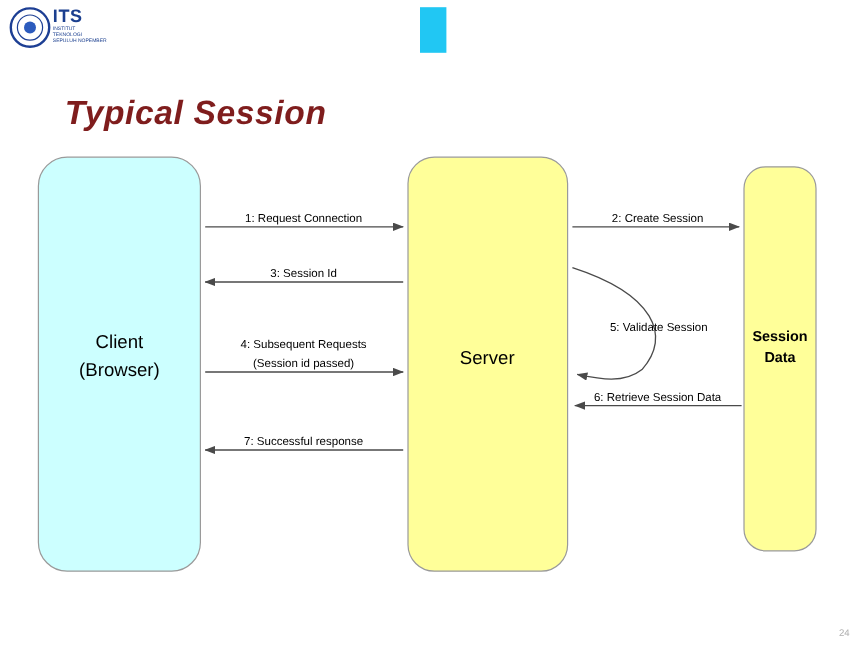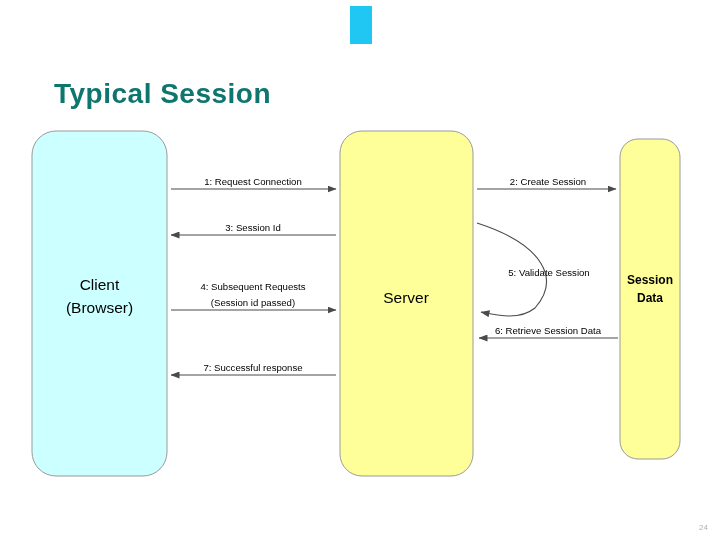--- a/index.html
+++ b/index.html
@@ -151,6 +151,13 @@
 
 <div id="slide">
 
+  <div class="logo-wrap">
+    <div class="logo-seal"></div>
+    <div class="logo-its">ITS</div>
+    <div class="logo-sub">INSTITUT
+TEKNOLOGI
+SEPULUH NOPEMBER</div>
+  </div>
 
   <div class="top-bar"></div>
 

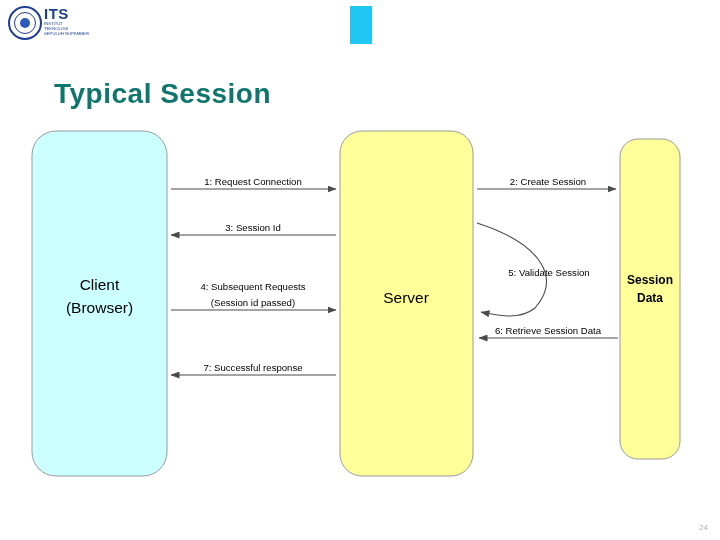--- a/index.html
+++ b/index.html
@@ -92,8 +92,9 @@
     top: 78px;
     font-size: 28px;
     font-weight: bold;
-    color: #0f766e;
+    color: #7f1d1d;
     letter-spacing: 0.5px;
+    font-style: italic;
   }
 
   

